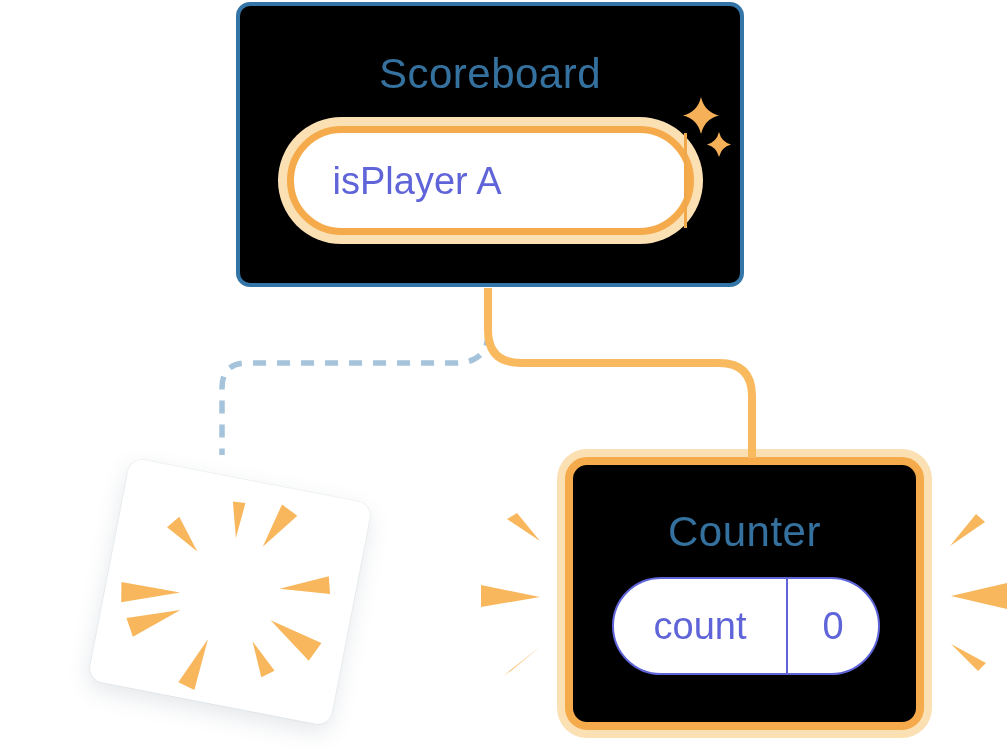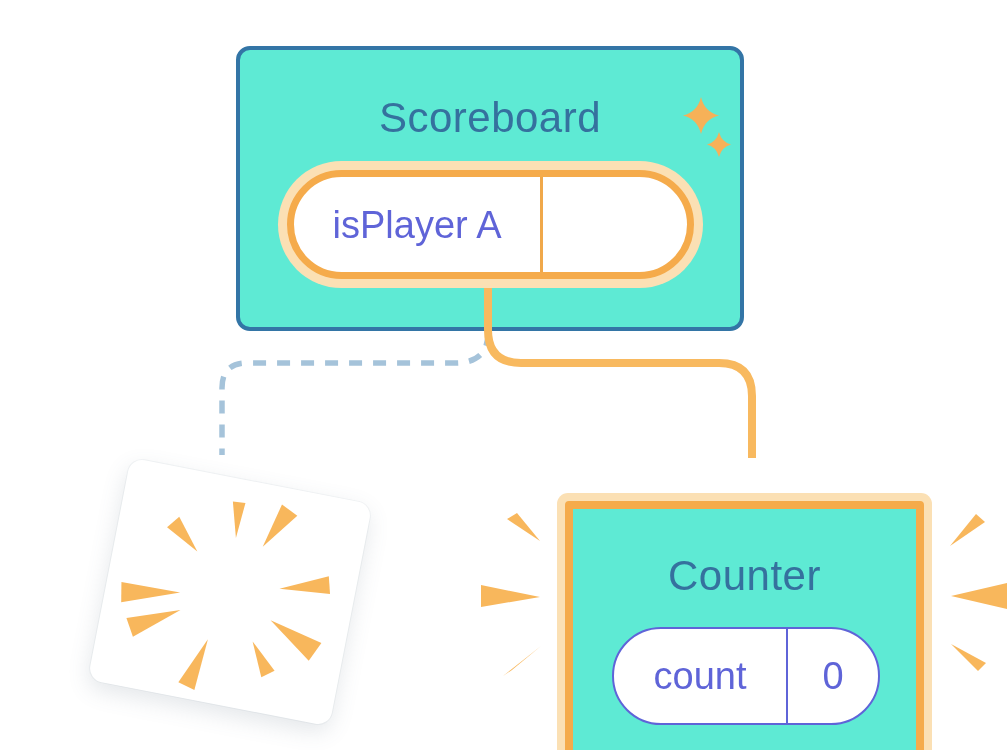--- a/index.html
+++ b/index.html
@@ -8,7 +8,7 @@
     font-family:"Liberation Sans", sans-serif;
   }
   
-  .card{position:absolute;background:#5eead4;box-sizing:border-box;z-index:2;margin-top:44px;}
+  .card{position:absolute;background:#000000;box-sizing:border-box;z-index:2;}
   .scoreboard{
     left:236px;top:2px;width:508px;height:285px;
     border:4px solid #3375A6;border-radius:14px;

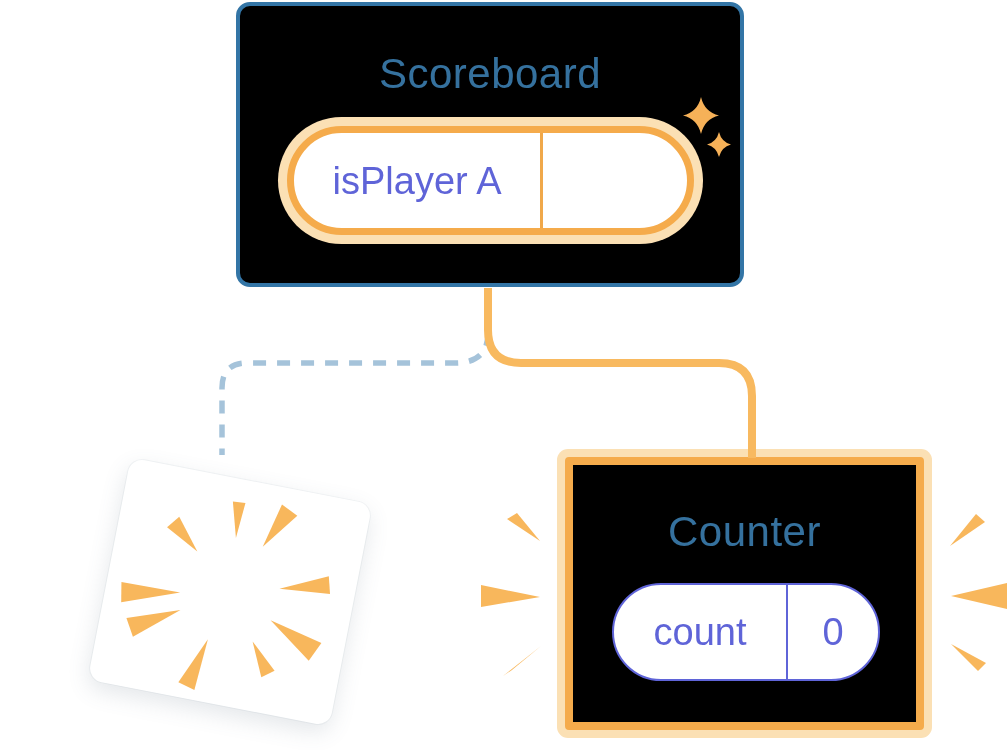--- a/index.html
+++ b/index.html
@@ -25,7 +25,7 @@
   .scoreboard .card-title{top:47px;}
   .counter .card-title{top:46px;}
   
-  .pill{position:absolute;display:flex;align-items:stretch;background:#fff;box-sizing:border-box;}
+  .pill{position:absolute;display:flex;align-items:stretch;background:#fff;box-sizing:border-box;justify-content:space-between;}
   .orange-pill{
     left:47px;top:120px;width:407px;height:109px;
     border:7px solid #F5AB4B;border-radius:999px;

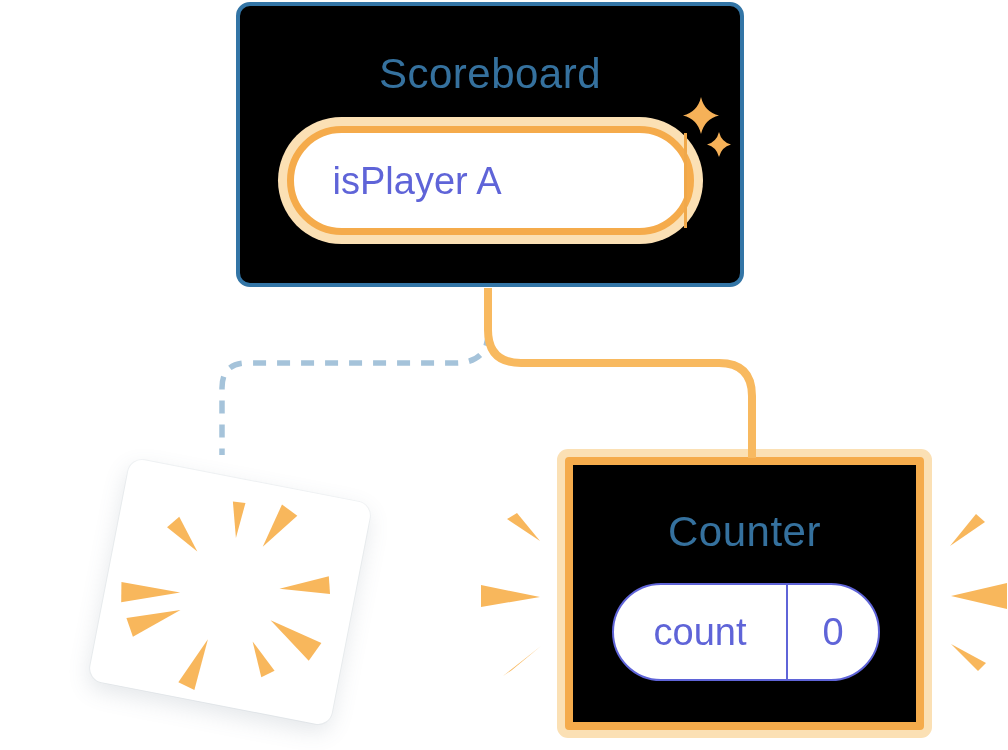--- a/index.html
+++ b/index.html
@@ -15,7 +15,7 @@
   }
   .counter{
     left:565px;top:457px;width:359px;height:273px;
-    border:8px solid #F5AB4B;border-radius:4px;
+    border:8px solid #F5AB4B;border-radius:22px;
     box-shadow:0 0 0 8px #FBE0B4;
   }
   .card-title{

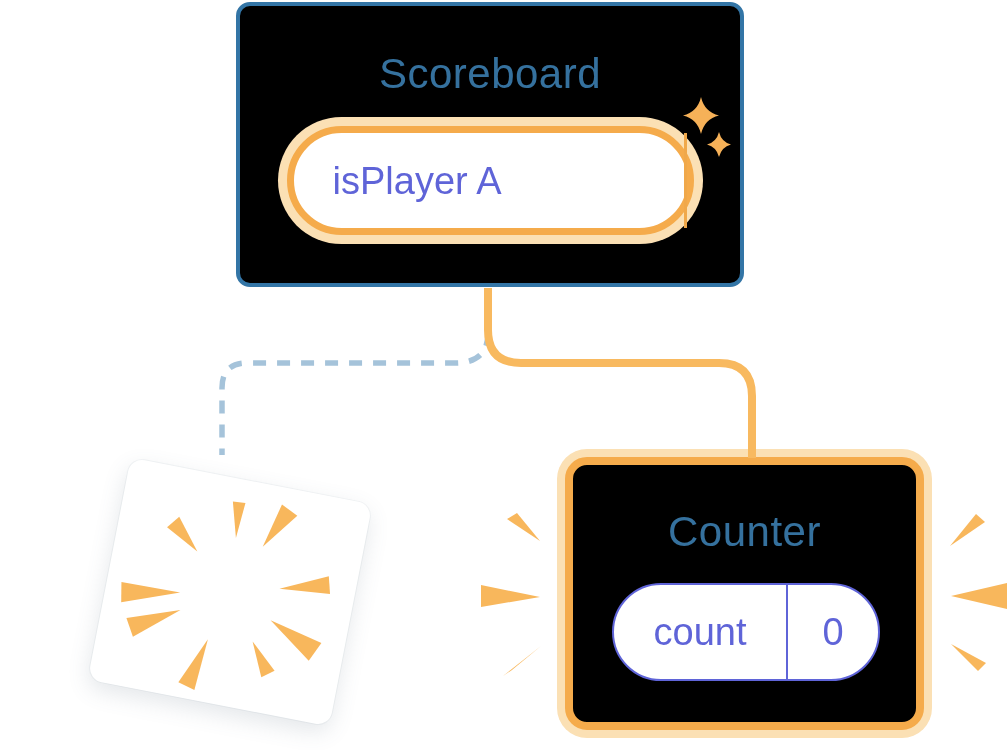--- a/index.html
+++ b/index.html
@@ -32,7 +32,7 @@
     box-shadow:0 0 0 9px #FBE0B4;
   }
   .purple-pill{
-    left:39px;top:118px;width:268px;height:98px;
+    left:39px;top:112px;width:268px;height:98px;
     border:2px solid #5F64D8;border-radius:999px;
   }
   .pill .cell{

